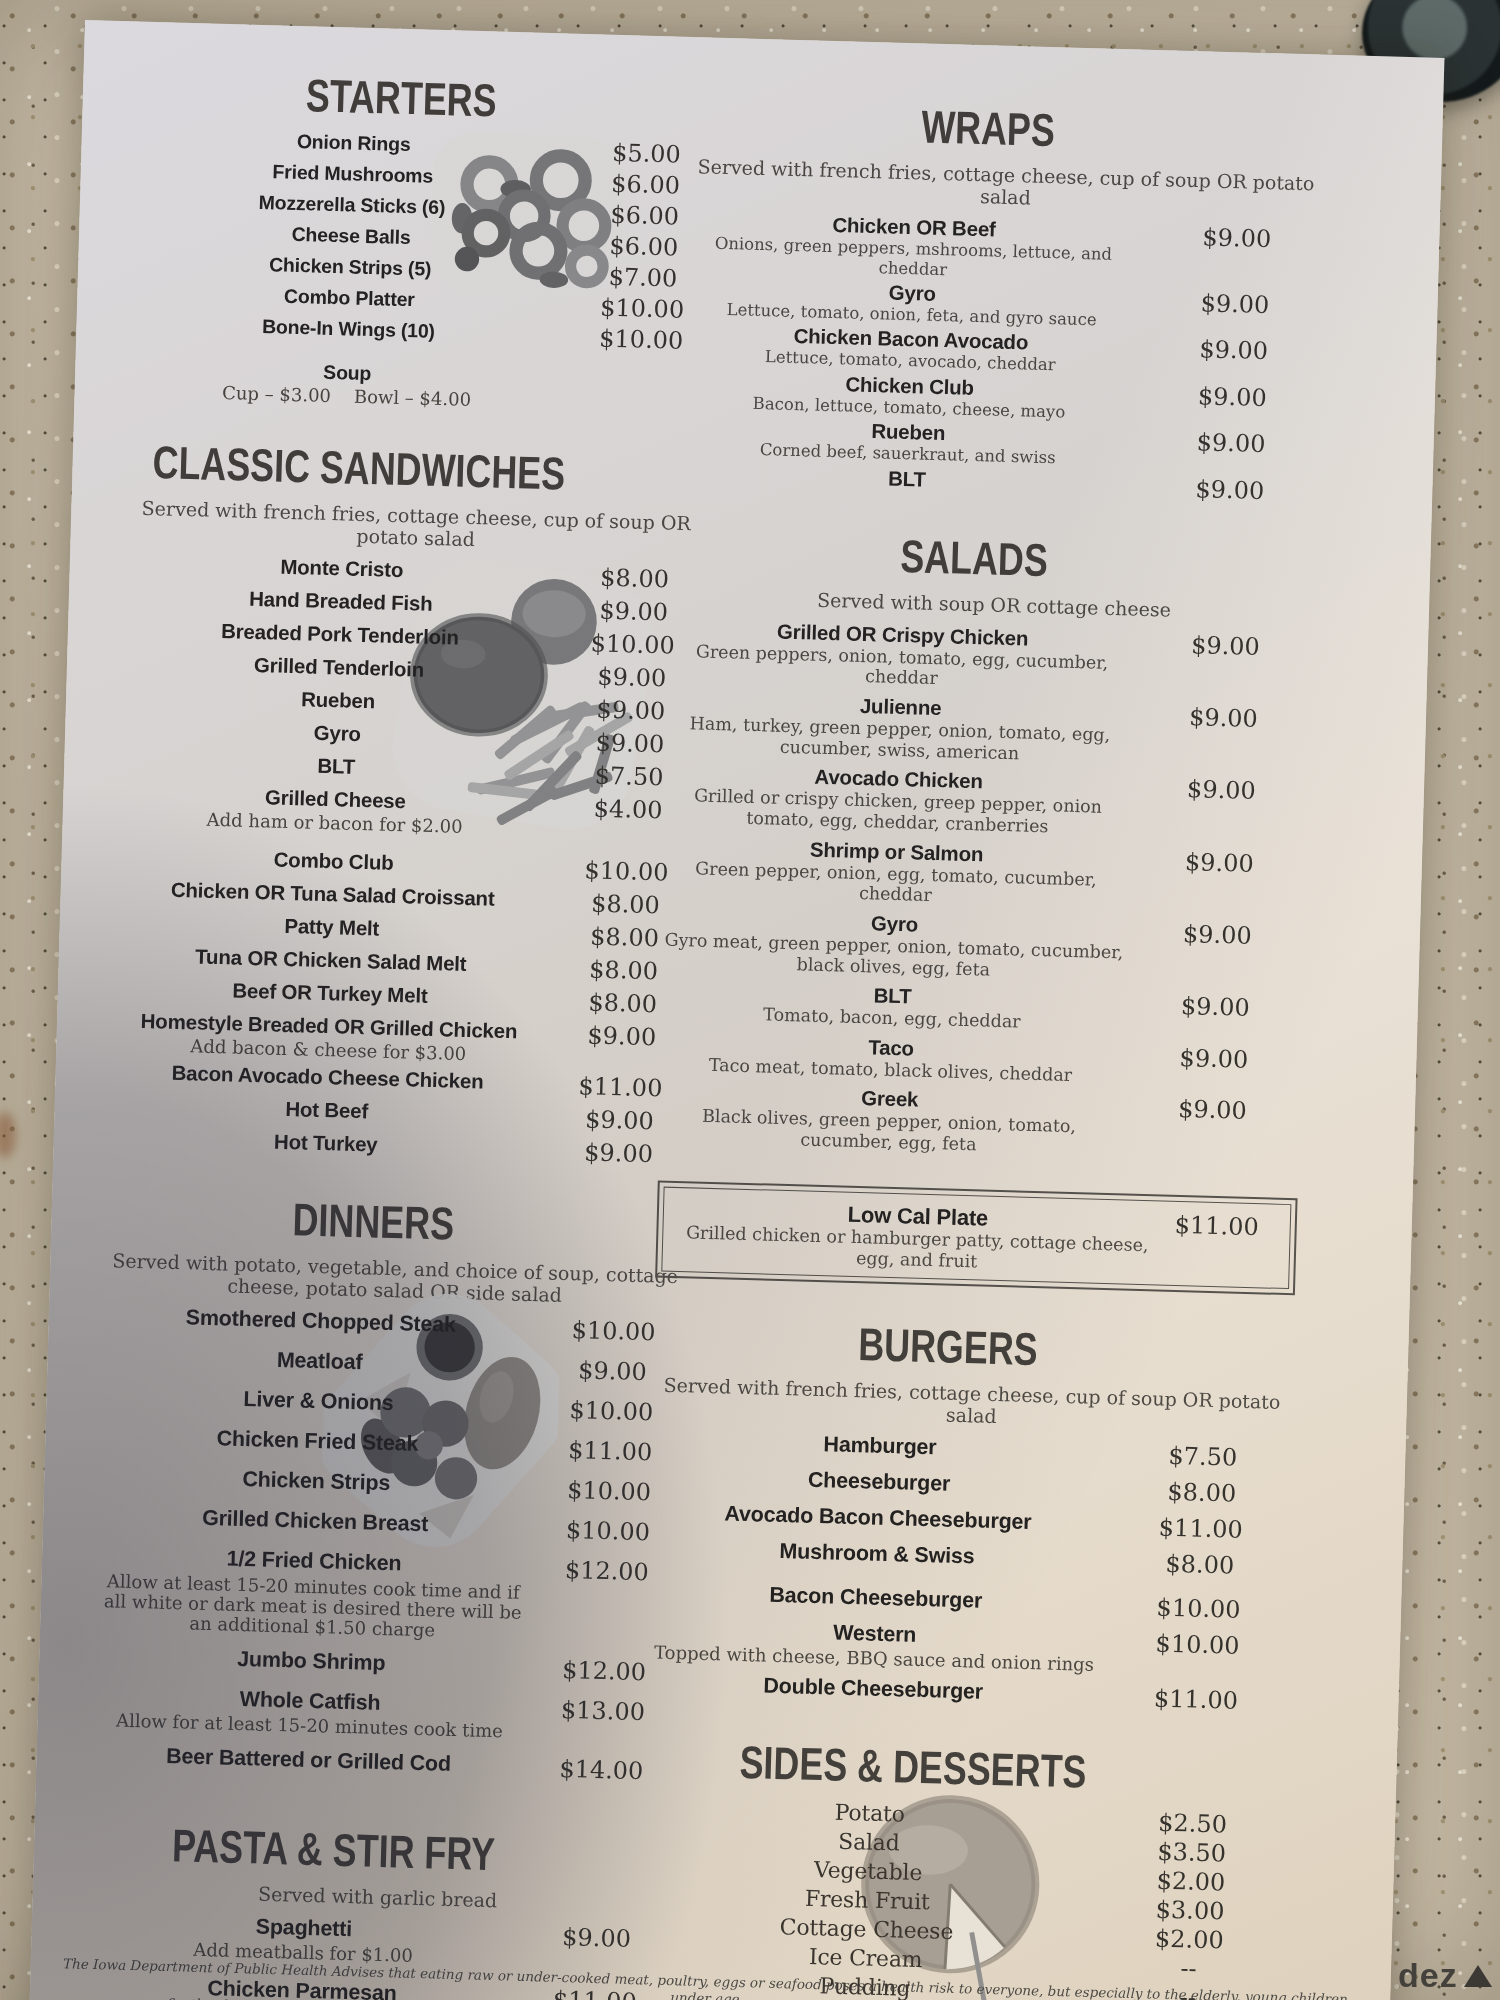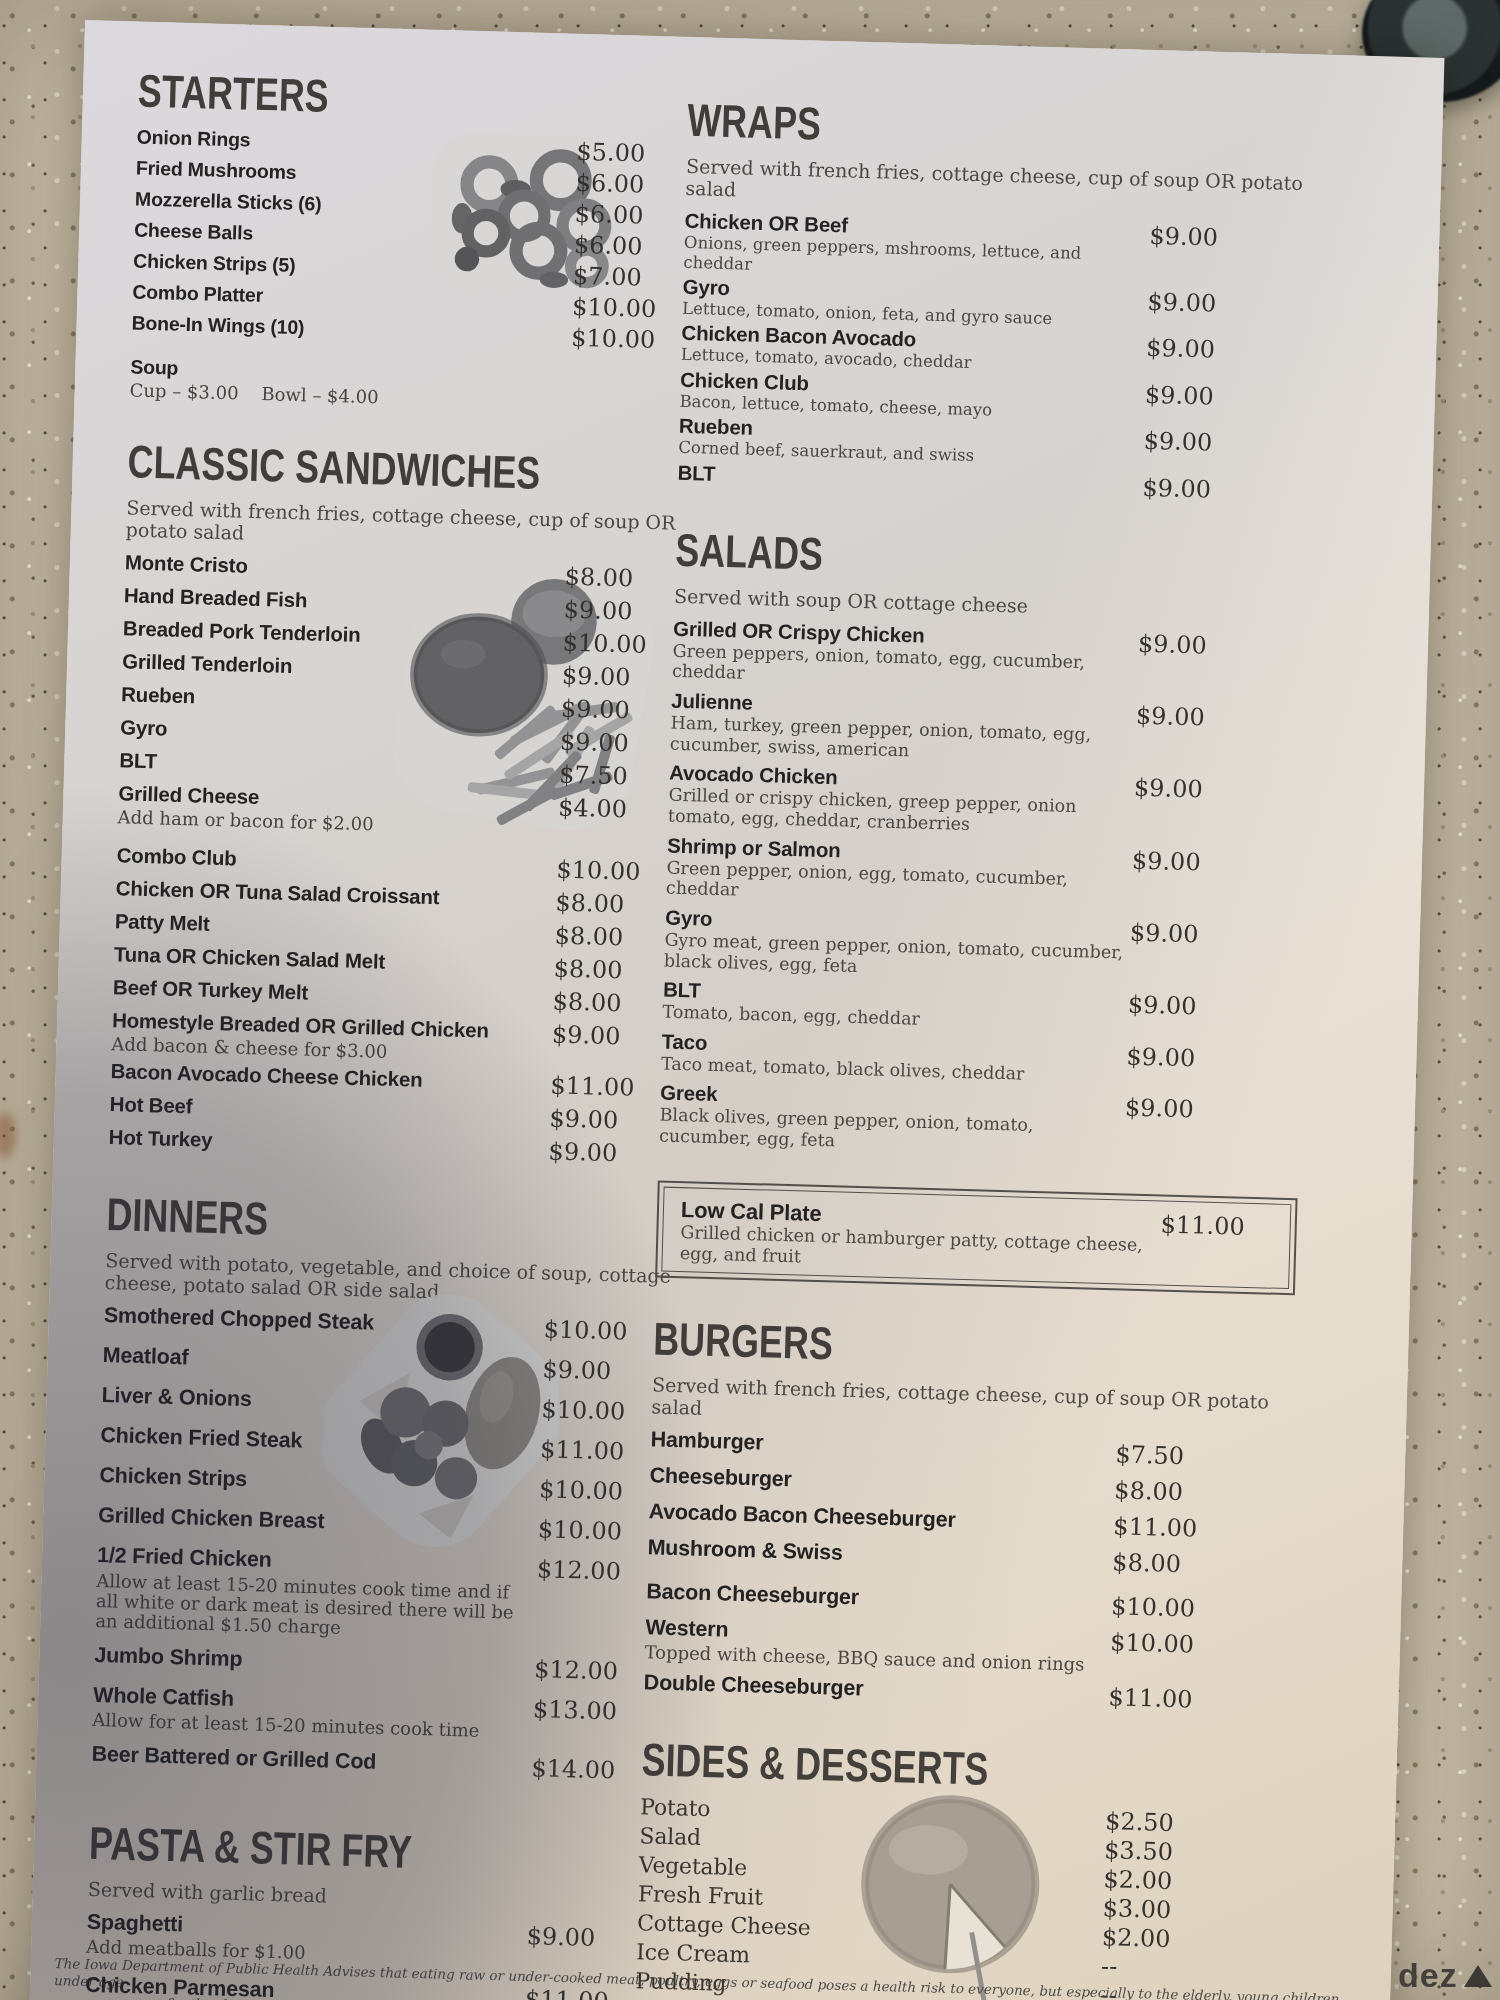--- a/index.html
+++ b/index.html
@@ -14,7 +14,7 @@
       radial-gradient(circle at 55% 45%, #f2ecdc 0 1.4px, transparent 2.4px),
       radial-gradient(circle at 10% 70%, #58503f 0 1px, transparent 2px);
     background-size:61px 53px,47px 71px,83px 59px,67px 43px,53px 67px,41px 37px;
-    box-shadow:inset 0 0 140px rgba(40,30,15,.25);}
+    box-shadow:inset 0 0 140px rgba(40,30,15,.25);text-align:center;}
   .cup{position:absolute;top:-36px;right:-20px;width:158px;height:138px;border-radius:50%;
     background:radial-gradient(circle at 46% 46%, #5d6a68 0 27%, #2a3233 30% 58%, #141a1b 60%);
     filter:blur(1px);box-shadow:0 8px 20px rgba(0,0,0,.35);z-index:1;}

